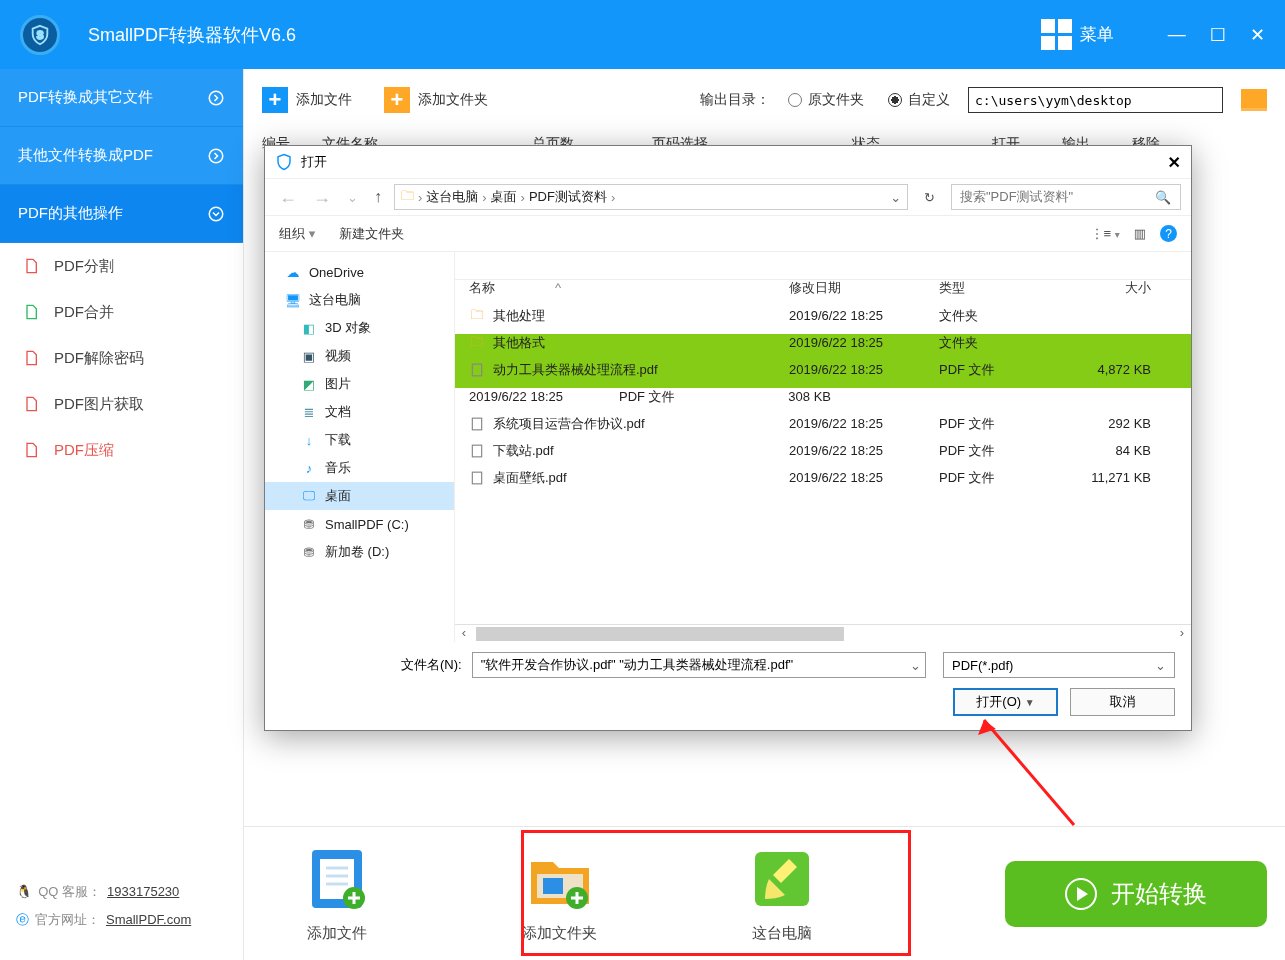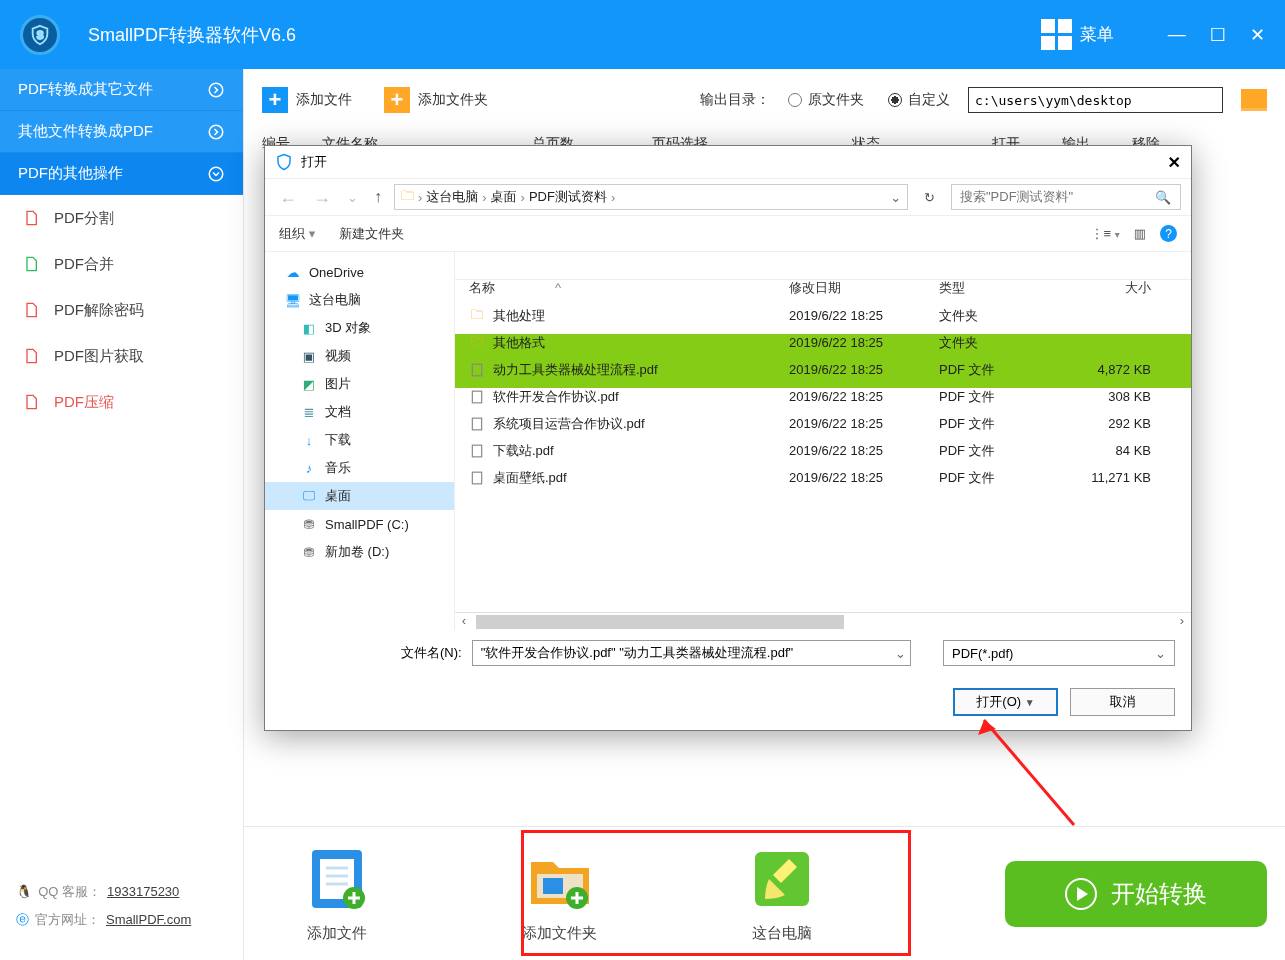--- a/index.html
+++ b/index.html
@@ -22,7 +22,7 @@
 
 
 .sidebar { width: 243px; background: #fff; display: flex; flex-direction: column; }
-.cat { height: 42px; background: #269af7; color: #fff; display: flex; align-items: center; padding: 0 18px; font-size: 15px; border-bottom: 1px solid #1b8de8; }
+.cat { height: 58px; background: #269af7; color: #fff; display: flex; align-items: center; padding: 0 18px; font-size: 15px; border-bottom: 1px solid #1b8de8; }
 .cat.active { background: #0d86ef; }
 .cat .spacer { flex: 1; }
 .cat-icon { width: 18px; height: 18px; }

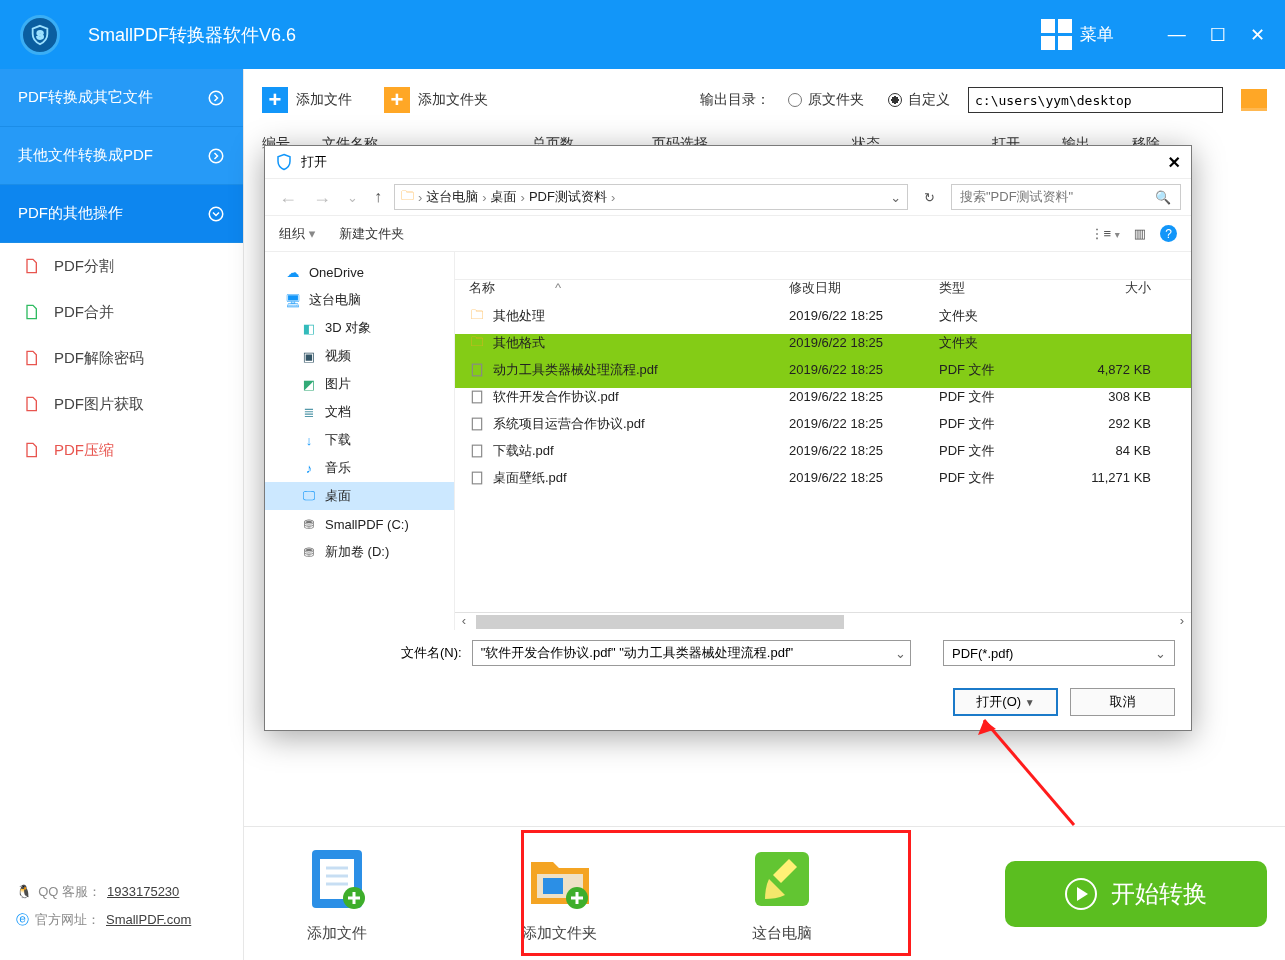--- a/index.html
+++ b/index.html
@@ -437,14 +437,6 @@
             <div class="col-size">4,872 KB</div>
           </div>
           <div class="frow sel">
-            <div class="col-name">
-              <span class="ficon pdf">
-                <svg width="14" height="14" viewBox="0 0 24 24" fill="none" stroke="#888" stroke-width="2">
-                  <rect x="4" y="2" width="16" height="20"></rect>
-                </svg>
-              </span>
-              <span>软件开发合作协议.pdf</span>
-            </div>
             <div class="col-date">2019/6/22 18:25</div>
             <div class="col-type">PDF 文件</div>
             <div class="col-size">308 KB</div>

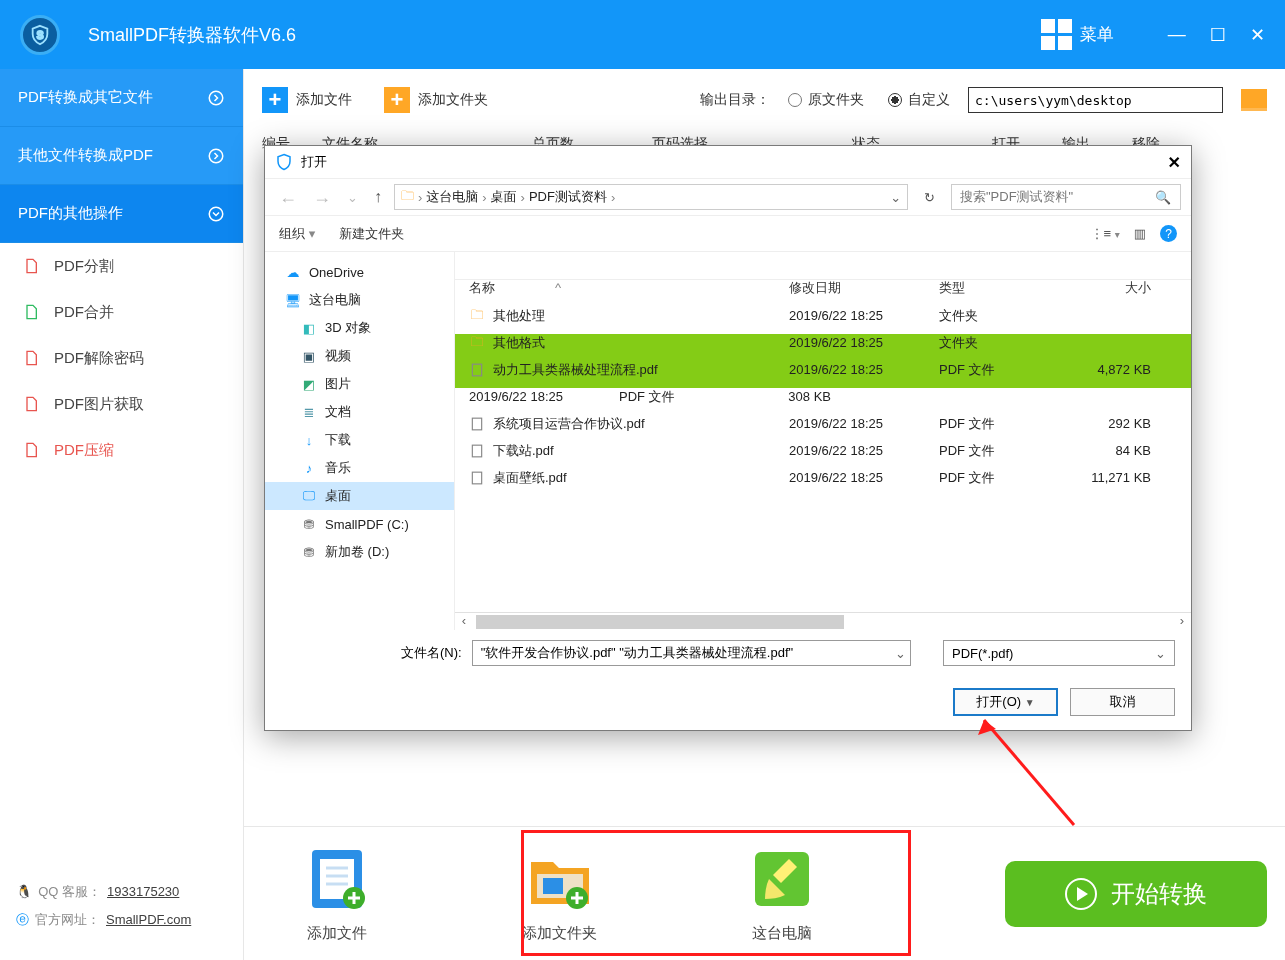--- a/index.html
+++ b/index.html
@@ -104,7 +104,7 @@
 .hscroll .thumb { margin-left: 3px; width: 50%; height: 14px; background: #cfcfcf; margin-top: 2px; }
 .hscroll .ar { width: 18px; text-align: center; color: #666; }
 
-.dlg-footer { padding: 10px 16px 14px; display: flex; flex-direction: column; gap: 22px; }
+.dlg-footer { padding: 10px 16px 14px; display: flex; flex-direction: column; gap: 10px; }
 .frow-ft { display: flex; align-items: center; gap: 10px; }
 .frow-ft label { font-size: 13px; }
 .fname-input { flex: 1; height: 26px; border: 1px solid #999; padding: 0 8px; font-size: 13px; }

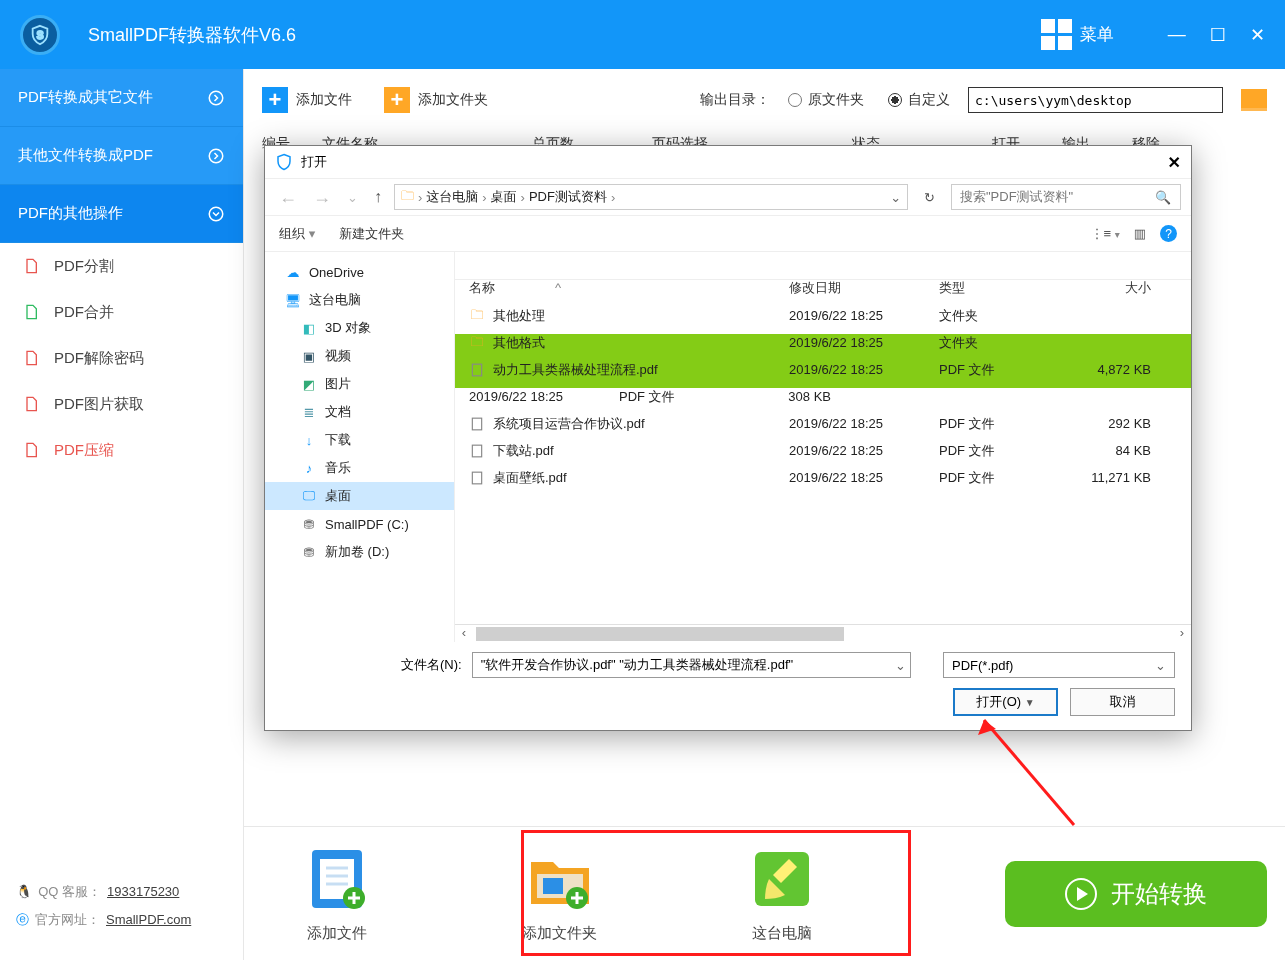--- a/index.html
+++ b/index.html
@@ -493,7 +493,7 @@
       <label style="margin-left:120px">文件名(N):</label>
       <input class="fname-input" value="&quot;软件开发合作协议.pdf&quot; &quot;动力工具类器械处理流程.pdf&quot;" style="">
       <span style="margin-left:-26px;color:#666">⌄</span>
-      <div class="ftype-sel" style="margin-left:27px">
+      <div class="ftype-sel" style="margin-left:12px">
         <span>PDF(*.pdf)</span>
         <span class="dd">⌄</span>
       </div>

